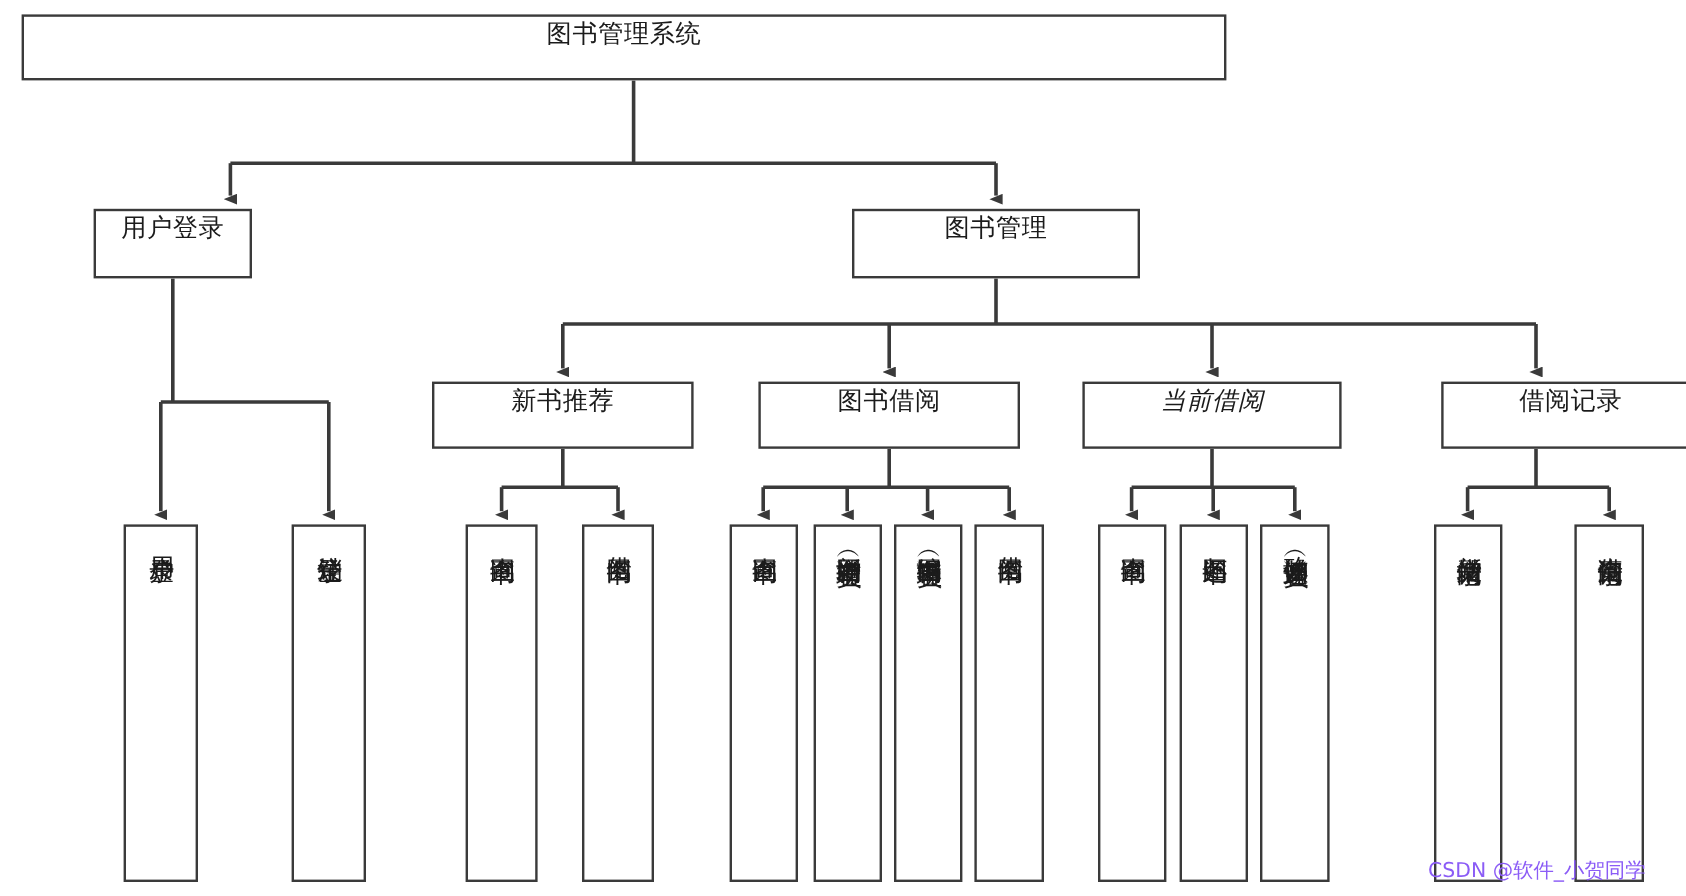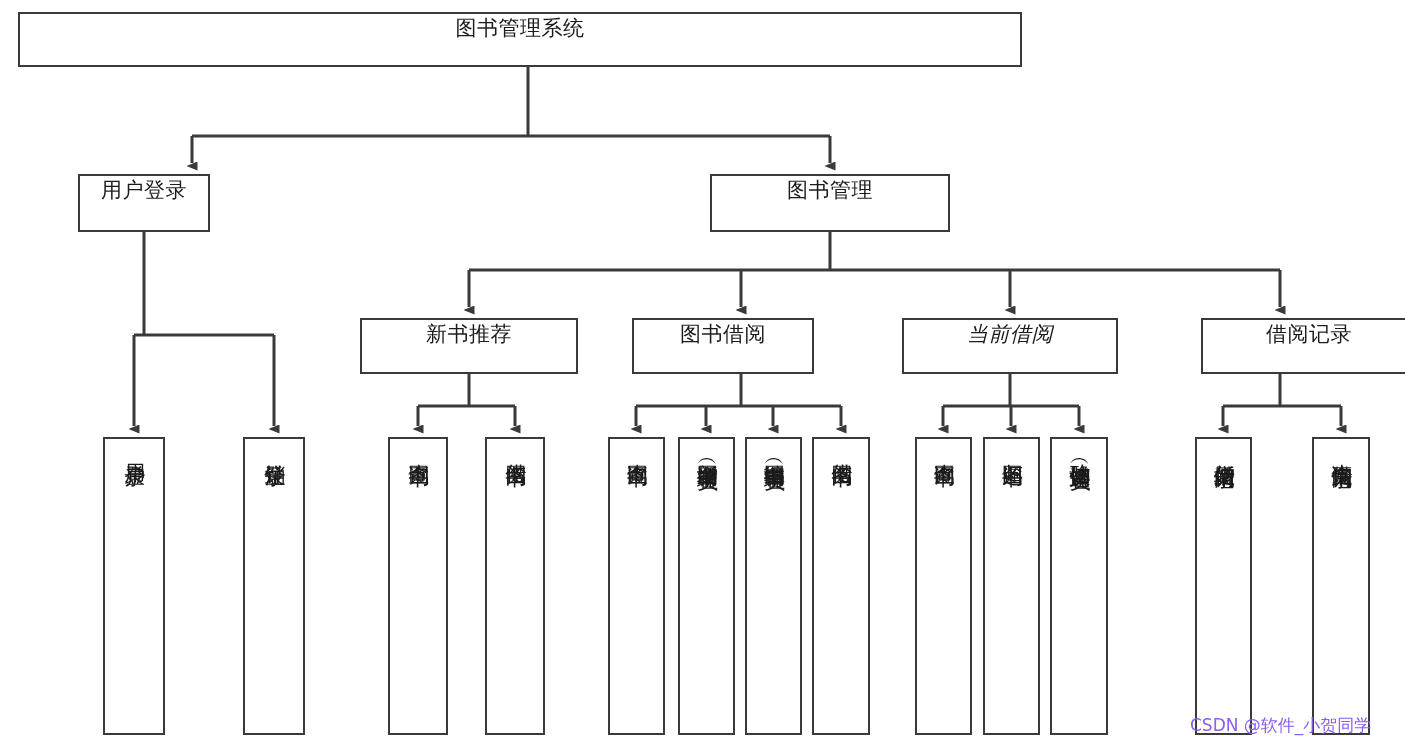--- a/index.html
+++ b/index.html
@@ -133,7 +133,7 @@
   <div class="node horizontal" style="left:710px;top:174px;width:240px;height:58px;">
     <span class="label">图书管理</span>
   </div>
-  <div class="node horizontal" style="left:632px;top:318px;width:182px;height:56px;">
+  <div class="node horizontal" style="left:632px;top:318px;width:218px;height:56px;">
     <span class="label">图书借阅</span>
   </div>
   <div class="node horizontal" style="left:902px;top:318px;width:216px;height:56px;font-style:italic;">

